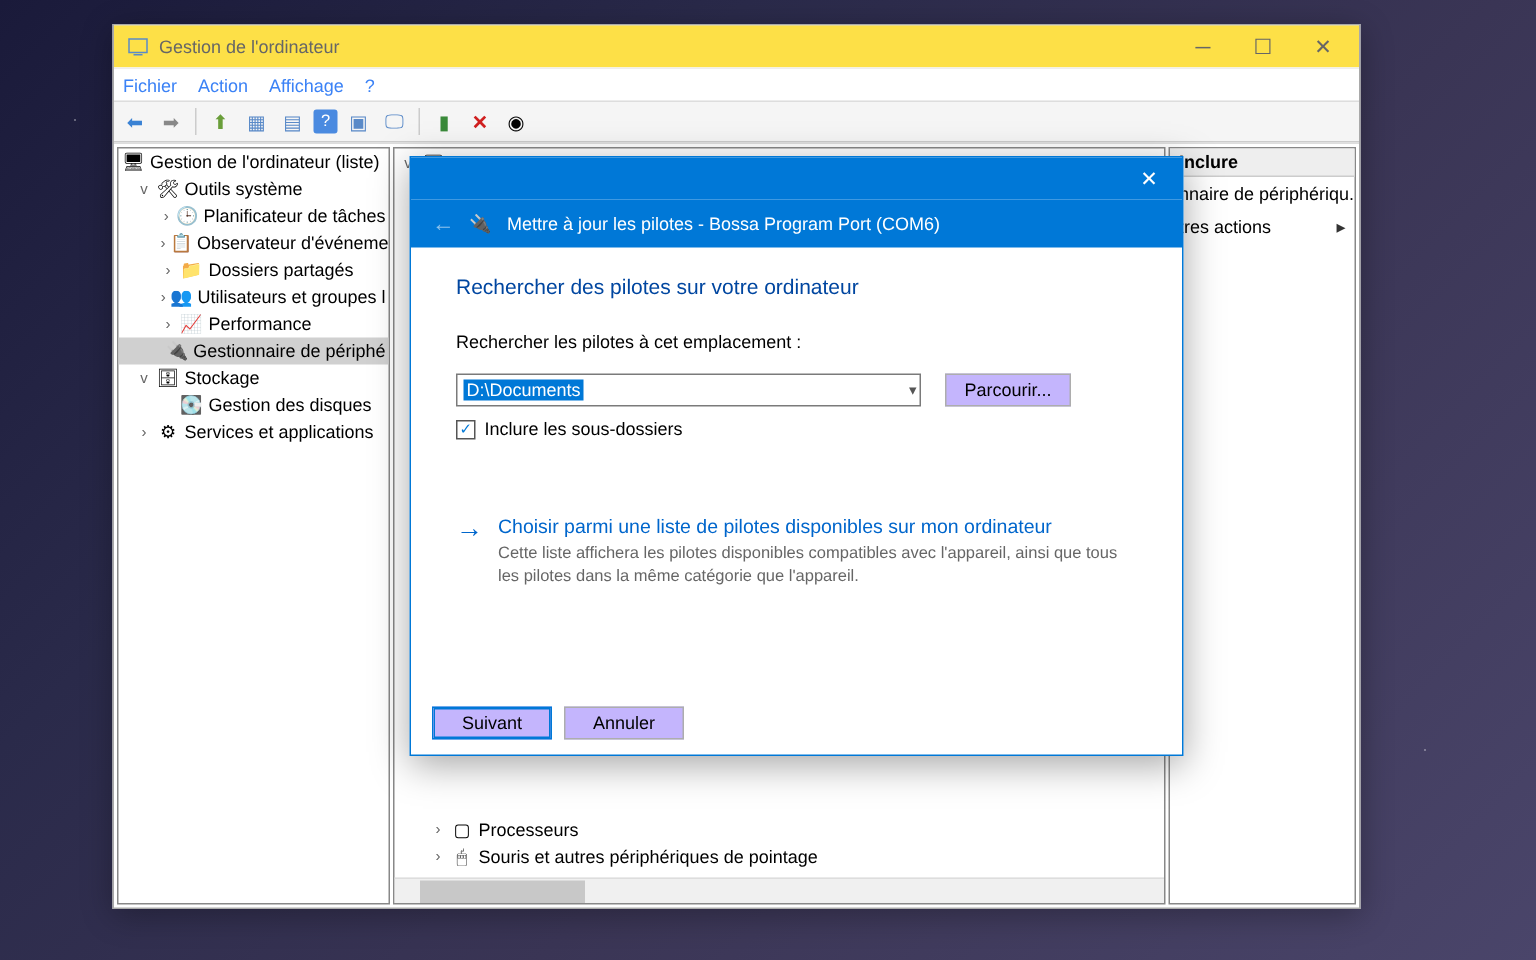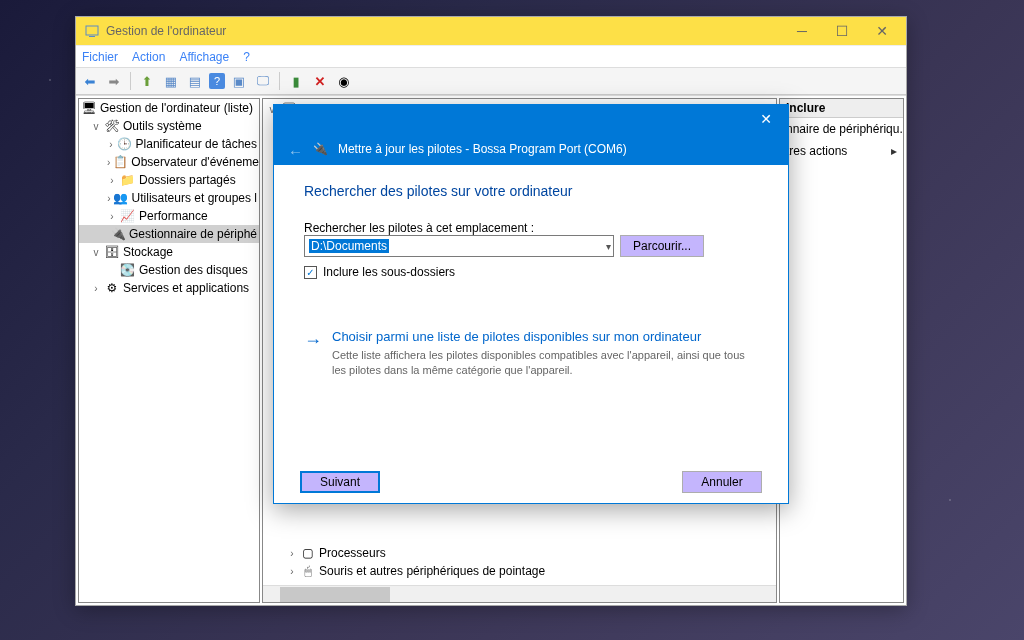--- a/index.html
+++ b/index.html
@@ -41,7 +41,7 @@
 .dialog .dlg-sub .back { color: rgba(255,255,255,.55); font-size: 15px; }
 .dialog .dlg-body { flex: 1; padding: 18px 30px 12px 30px; font-size: 12px; display: flex; flex-direction: column; }
 .dialog .dlg-heading { color: #0046a0; font-size: 14px; margin-bottom: 22px; }
-.dialog .lbl { margin-bottom: 0; }
+.dialog .lbl { margin-bottom: 14px; }
 .dialog .row { display: flex; gap: 6px; align-items: flex-start; margin-bottom: 8px; }
 .dialog .combo { flex: 0 0 310px; height: 22px; border: 1px solid #7a7a7a; display: flex; align-items: center; padding: 0 4px; position: relative; }
 .dialog .combo .val { background: #0078d7; color: #fff; padding: 0 2px; }

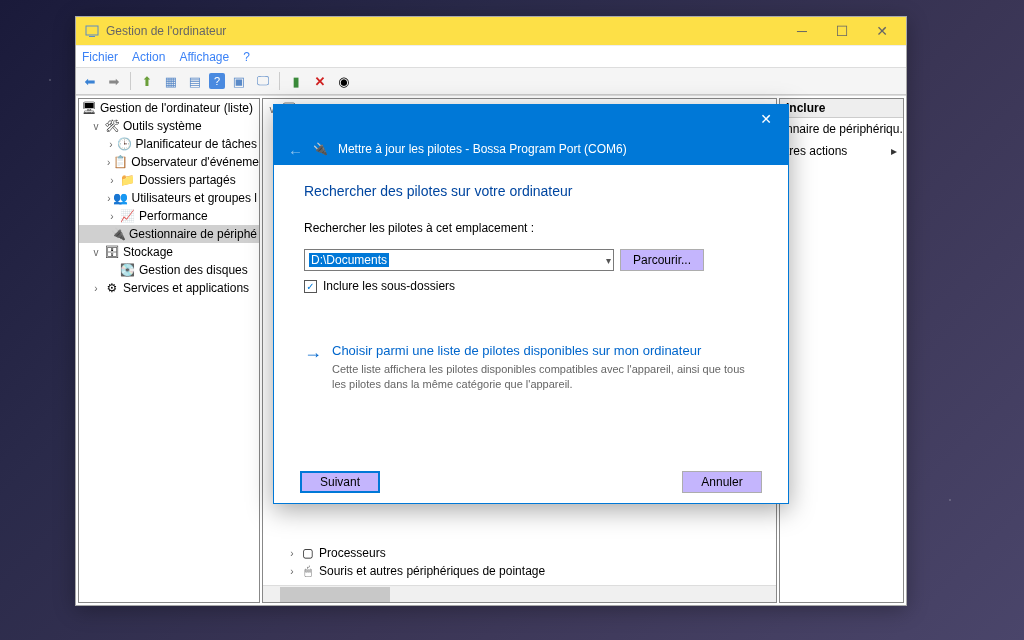--- a/index.html
+++ b/index.html
@@ -42,7 +42,7 @@
 .dialog .dlg-body { flex: 1; padding: 18px 30px 12px 30px; font-size: 12px; display: flex; flex-direction: column; }
 .dialog .dlg-heading { color: #0046a0; font-size: 14px; margin-bottom: 22px; }
 .dialog .lbl { margin-bottom: 14px; }
-.dialog .row { display: flex; gap: 6px; align-items: flex-start; margin-bottom: 8px; }
+.dialog .row { display: flex; gap: 16px; align-items: flex-start; margin-bottom: 8px; }
 .dialog .combo { flex: 0 0 310px; height: 22px; border: 1px solid #7a7a7a; display: flex; align-items: center; padding: 0 4px; position: relative; }
 .dialog .combo .val { background: #0078d7; color: #fff; padding: 0 2px; }
 .dialog .combo .dd { position: absolute; right: 2px; color: #555; font-size: 10px; }

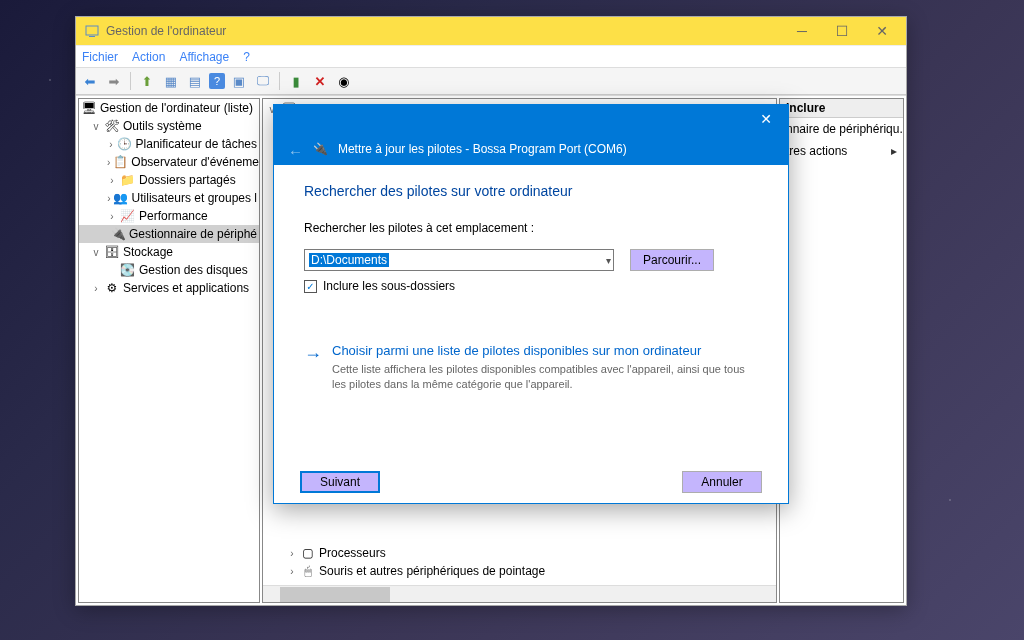--- a/index.html
+++ b/index.html
@@ -53,7 +53,7 @@
 .dialog .option .arrow { color: #0066cc; font-size: 18px; line-height: 1; }
 .dialog .option .ot { color: #0066cc; font-size: 13px; margin-bottom: 4px; }
 .dialog .option .od { color: #666; font-size: 11px; line-height: 1.4; }
-.dialog .dlg-buttons { padding: 10px 26px; display: flex; justify-content: space-between; gap: 8px; border-top: 0; }
+.dialog .dlg-buttons { padding: 10px 14px; display: flex; justify-content: flex-start; gap: 8px; border-top: 0; }
 .dialog .dlg-buttons .btn { width: 80px; justify-content: center; }
 .dialog .dlg-buttons .btn.primary { border-color: #0078d7; box-shadow: 0 0 0 1px #0078d7 inset; }
 

